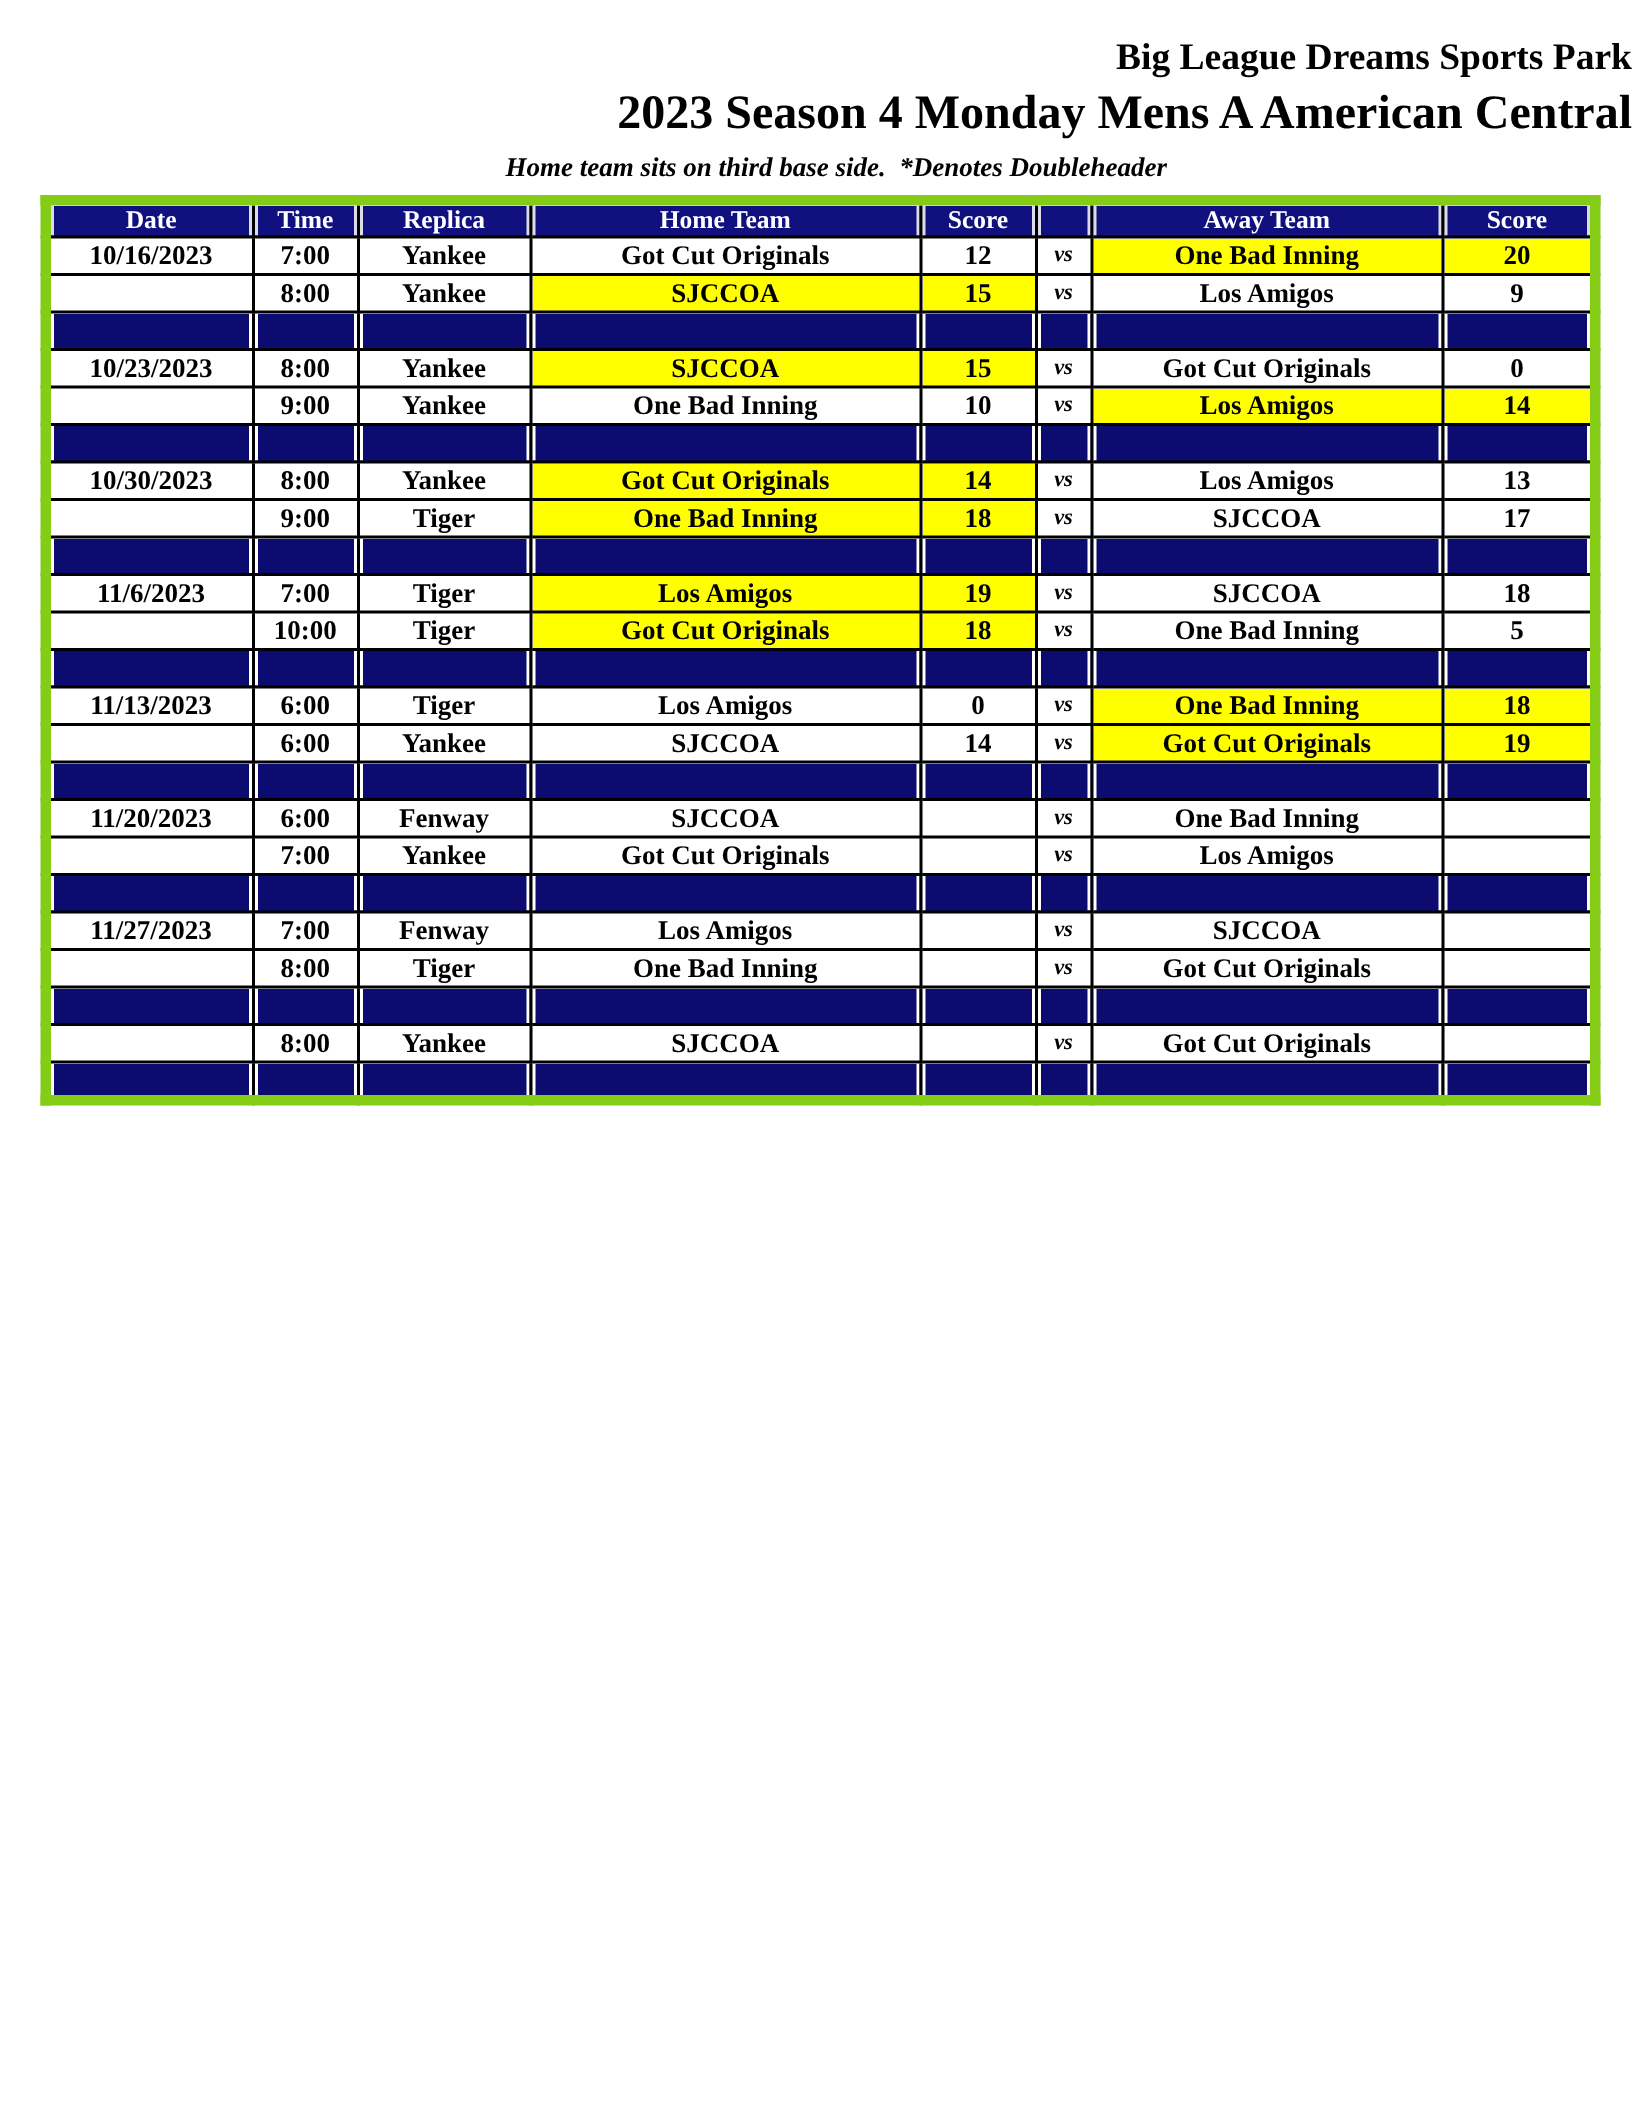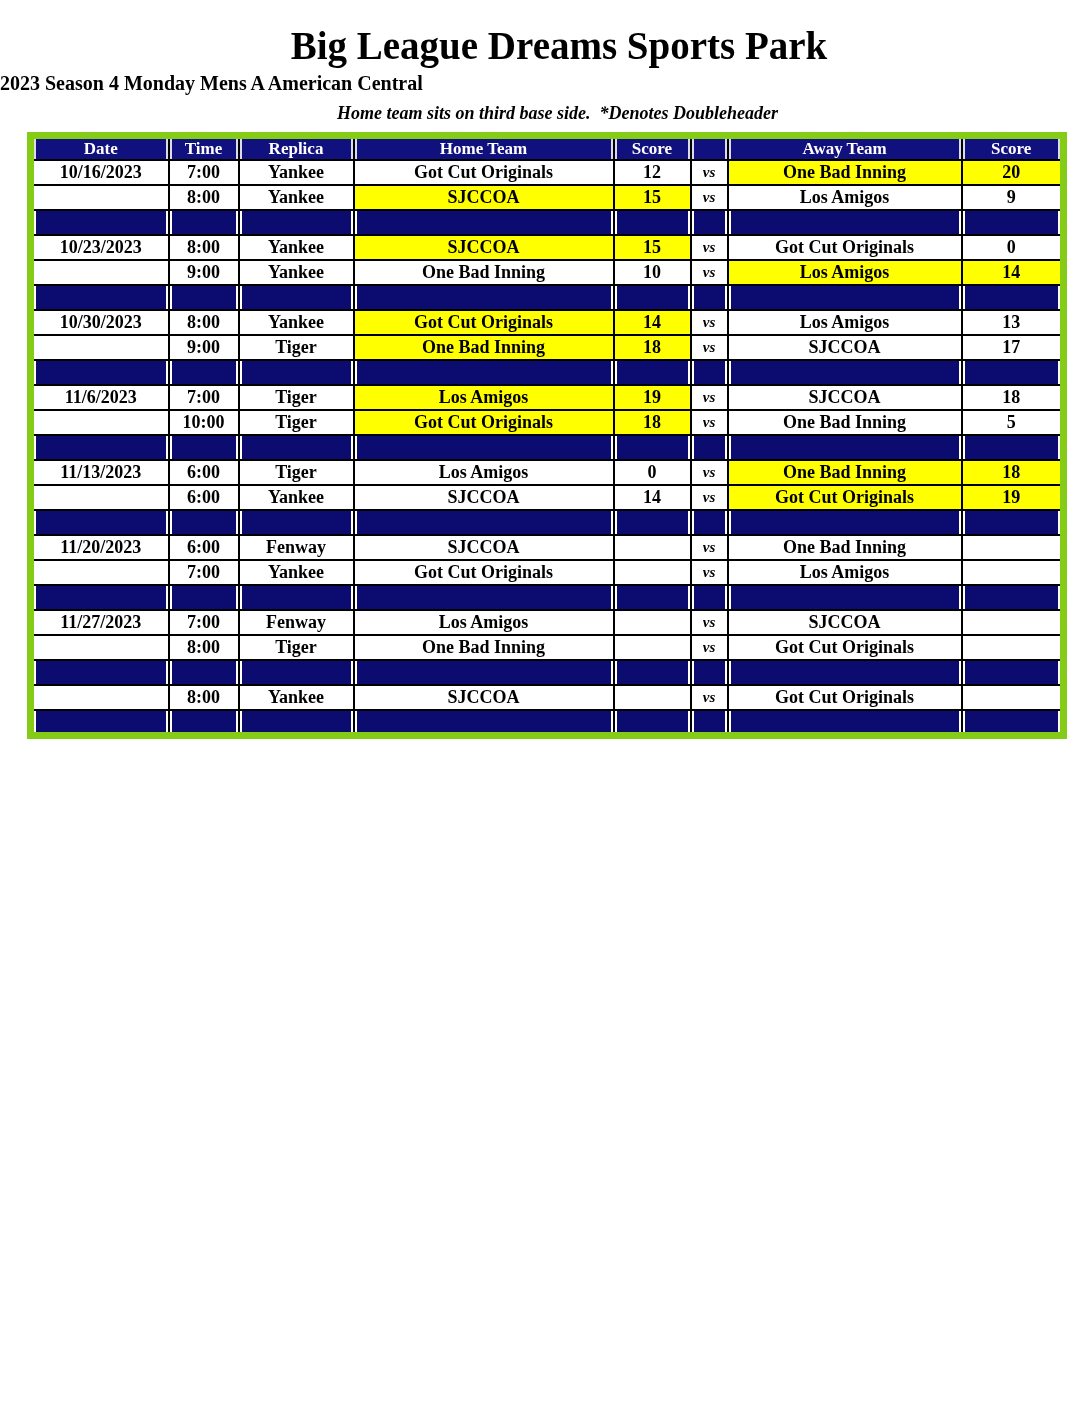--- a/index.html
+++ b/index.html
@@ -12,7 +12,7 @@
     overflow: hidden;
   }
   .title {
-    text-align: center; font-weight: 700; font-size: 39px;
+    text-align: right; font-weight: 700; font-size: 25px;
     padding-top: 26px; line-height: 1.05; padding-left: 30px;
   }
   .subtitle {

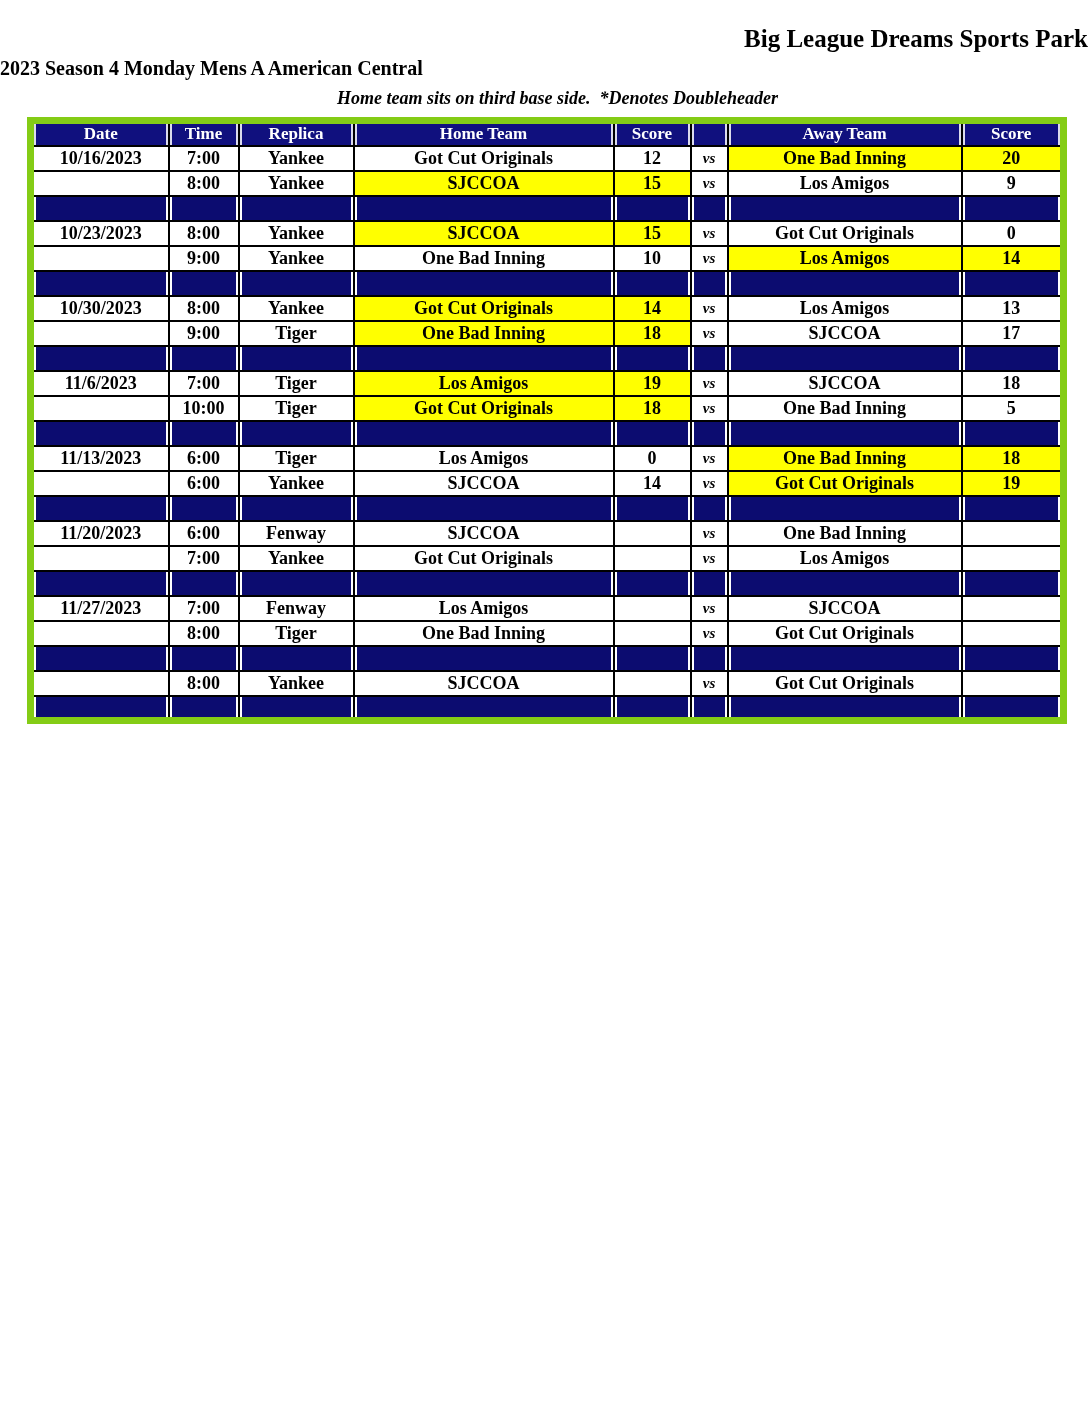--- a/index.html
+++ b/index.html
@@ -16,7 +16,7 @@
     padding-top: 26px; line-height: 1.05; padding-left: 30px;
   }
   .subtitle {
-    text-align: left; font-weight: 700; font-size: 20px;
+    text-align: right; font-weight: 700; font-size: 32px;
     margin-top: 6px; line-height: 1.05;
   }
   .tagline {

